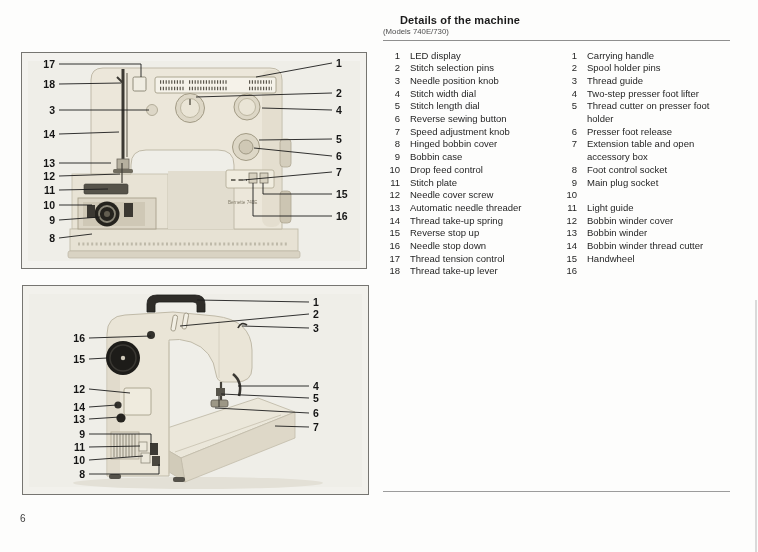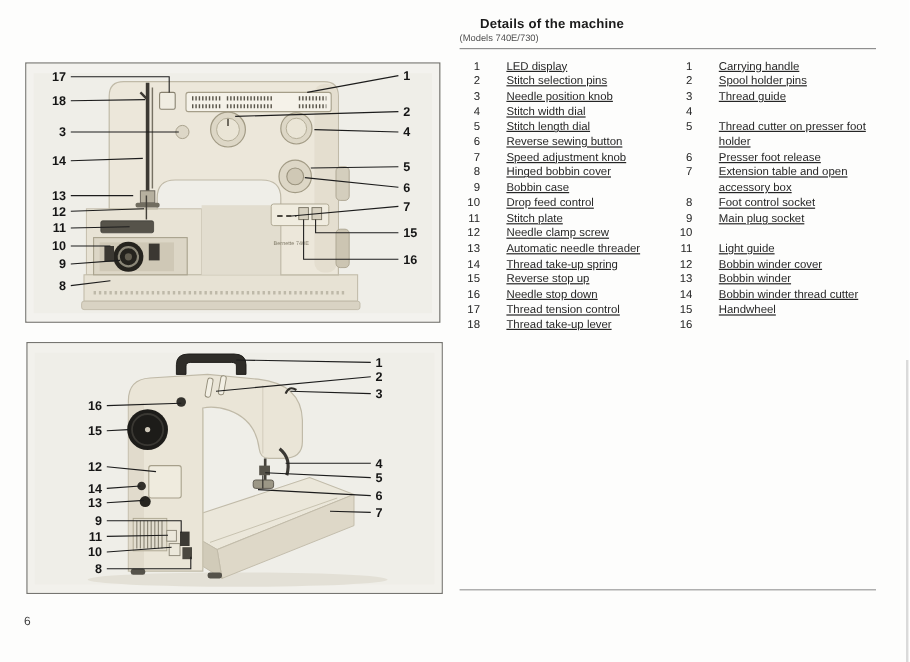--- a/index.html
+++ b/index.html
@@ -21,7 +21,7 @@
   .list-right{width:169px;margin-left:5px;}
   .item{display:flex;font-size:9.5px;line-height:12.7px;color:#262626;}
   .item .num{width:15px;text-align:right;flex-shrink:0;}
-  .item .lbl{margin-left:22px;flex:1;text-decoration:underline;}
+  .item .lbl{margin-left:10px;flex:1;}
   .pagenum{position:absolute;left:20px;top:513px;font-size:10px;color:#3d3d3d;}
   .edge-artifact{position:absolute;right:1px;top:300px;height:252px;width:2px;background:#bdbdbd;opacity:.55;}
   .callout-text{font-family:"Liberation Sans","DejaVu Sans",sans-serif;font-size:10.5px;font-weight:bold;fill:#151515;}

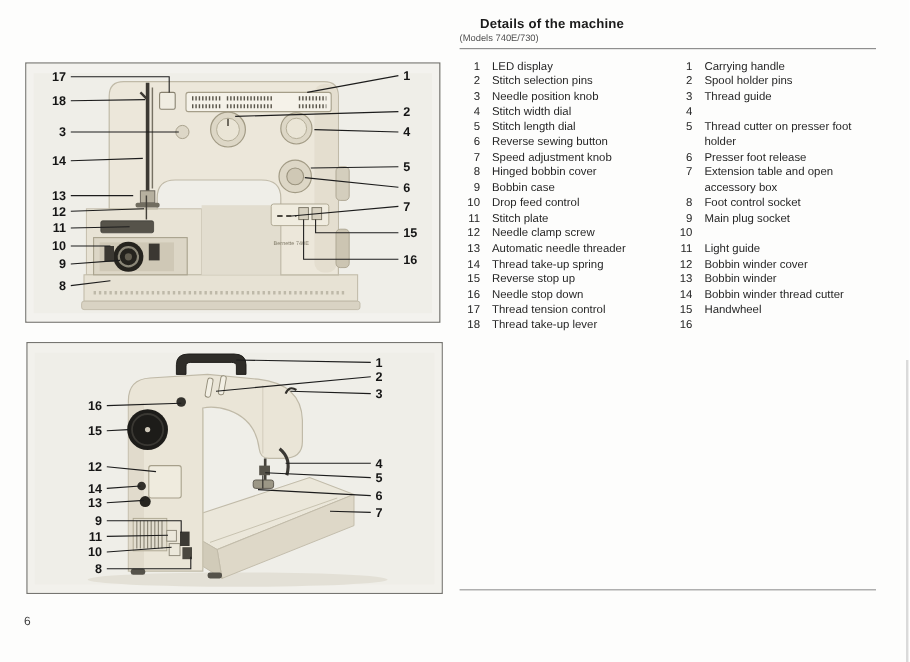--- a/index.html
+++ b/index.html
@@ -309,6 +309,7 @@
         </div>
         <div class="item">
           <span class="num">4</span>
+          <span class="lbl">Two-step presser foot lifter</span>
         </div>
         <div class="item">
           <span class="num">5</span>

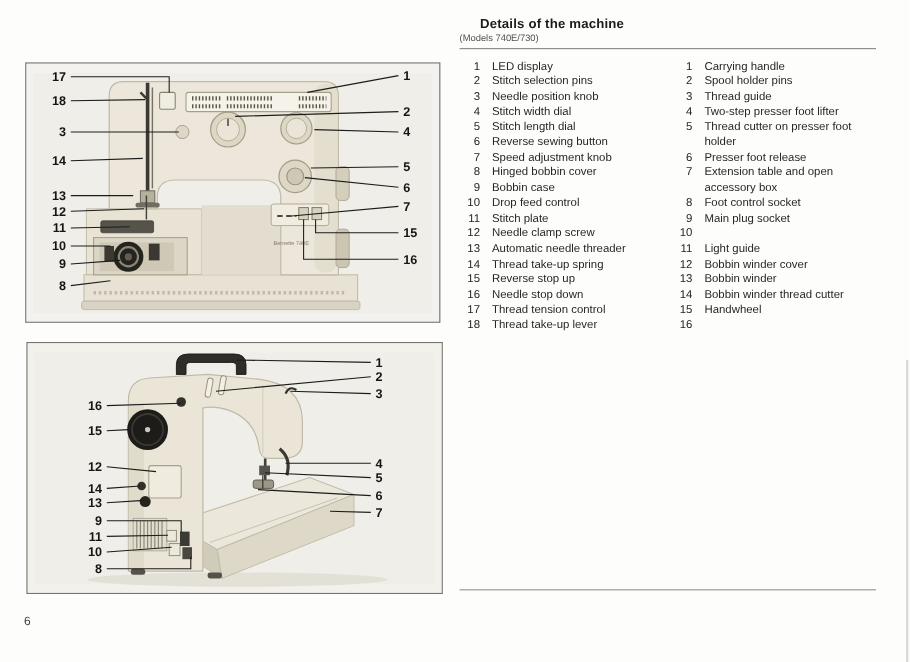--- a/index.html
+++ b/index.html
@@ -267,7 +267,7 @@
         </div>
         <div class="item">
           <span class="num">12</span>
-          <span class="lbl">Needle clamp screw</span>
+          <span class="lbl">Needle cover screw</span>
         </div>
         <div class="item">
           <span class="num">13</span>

